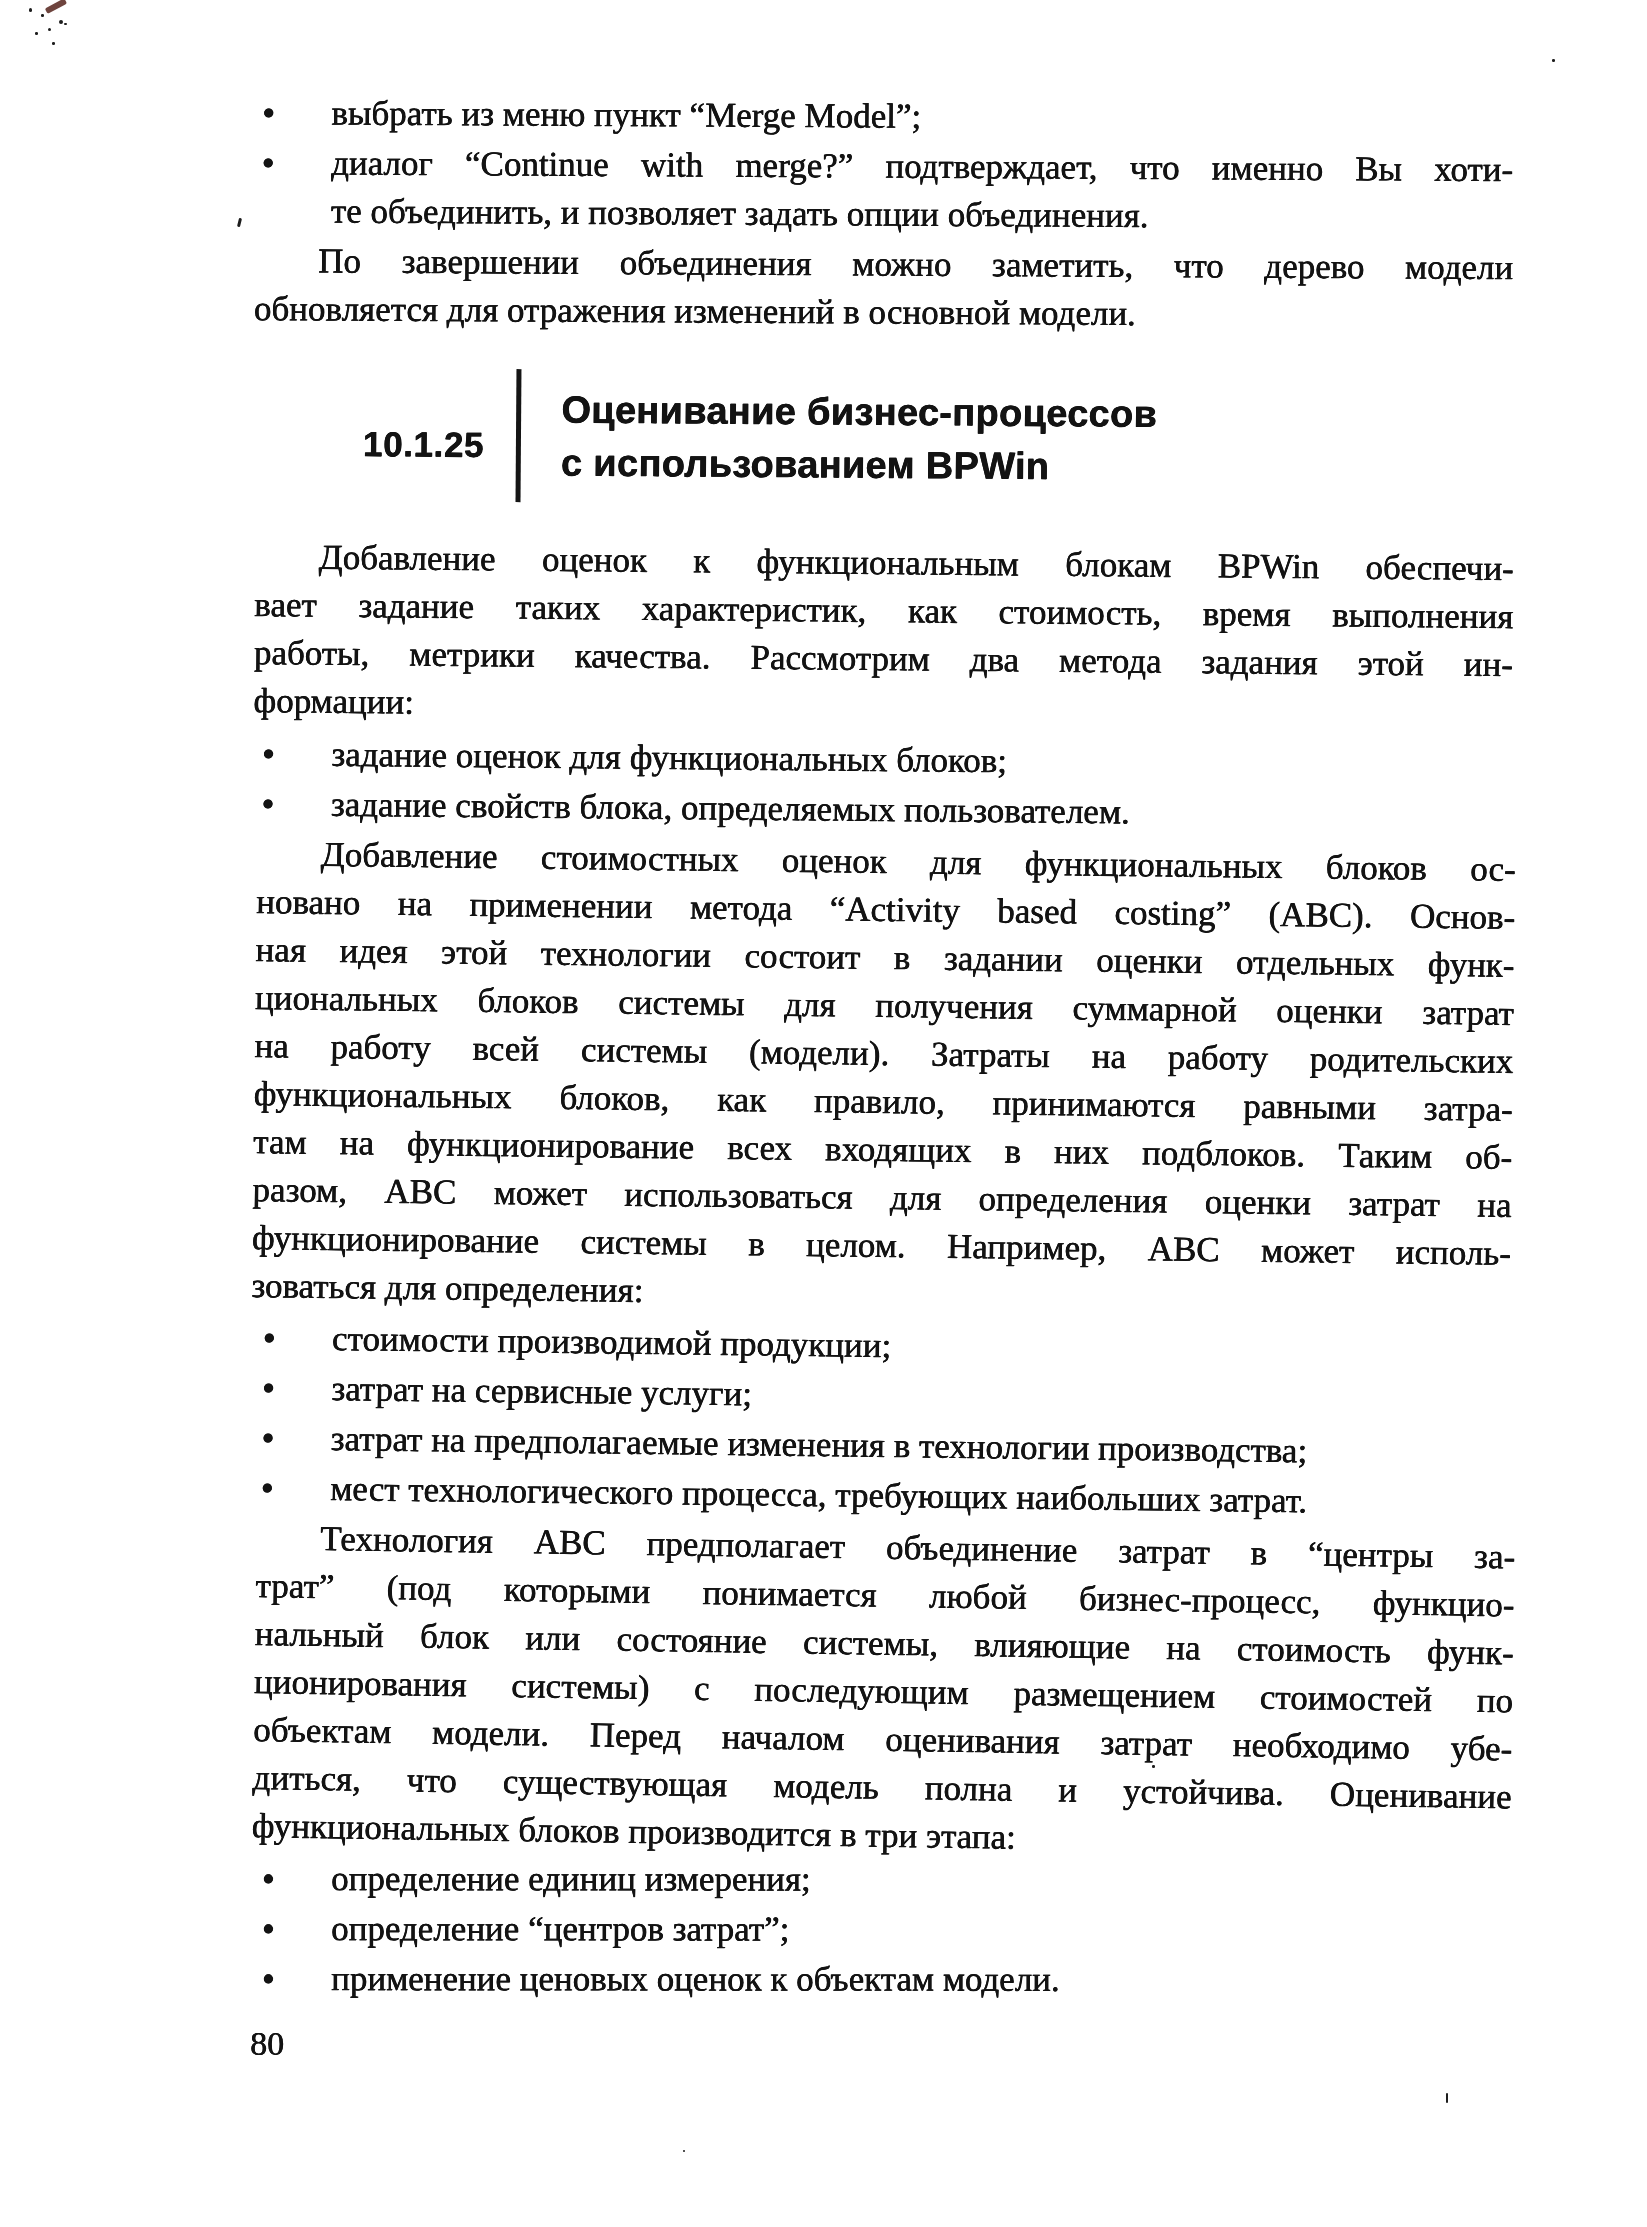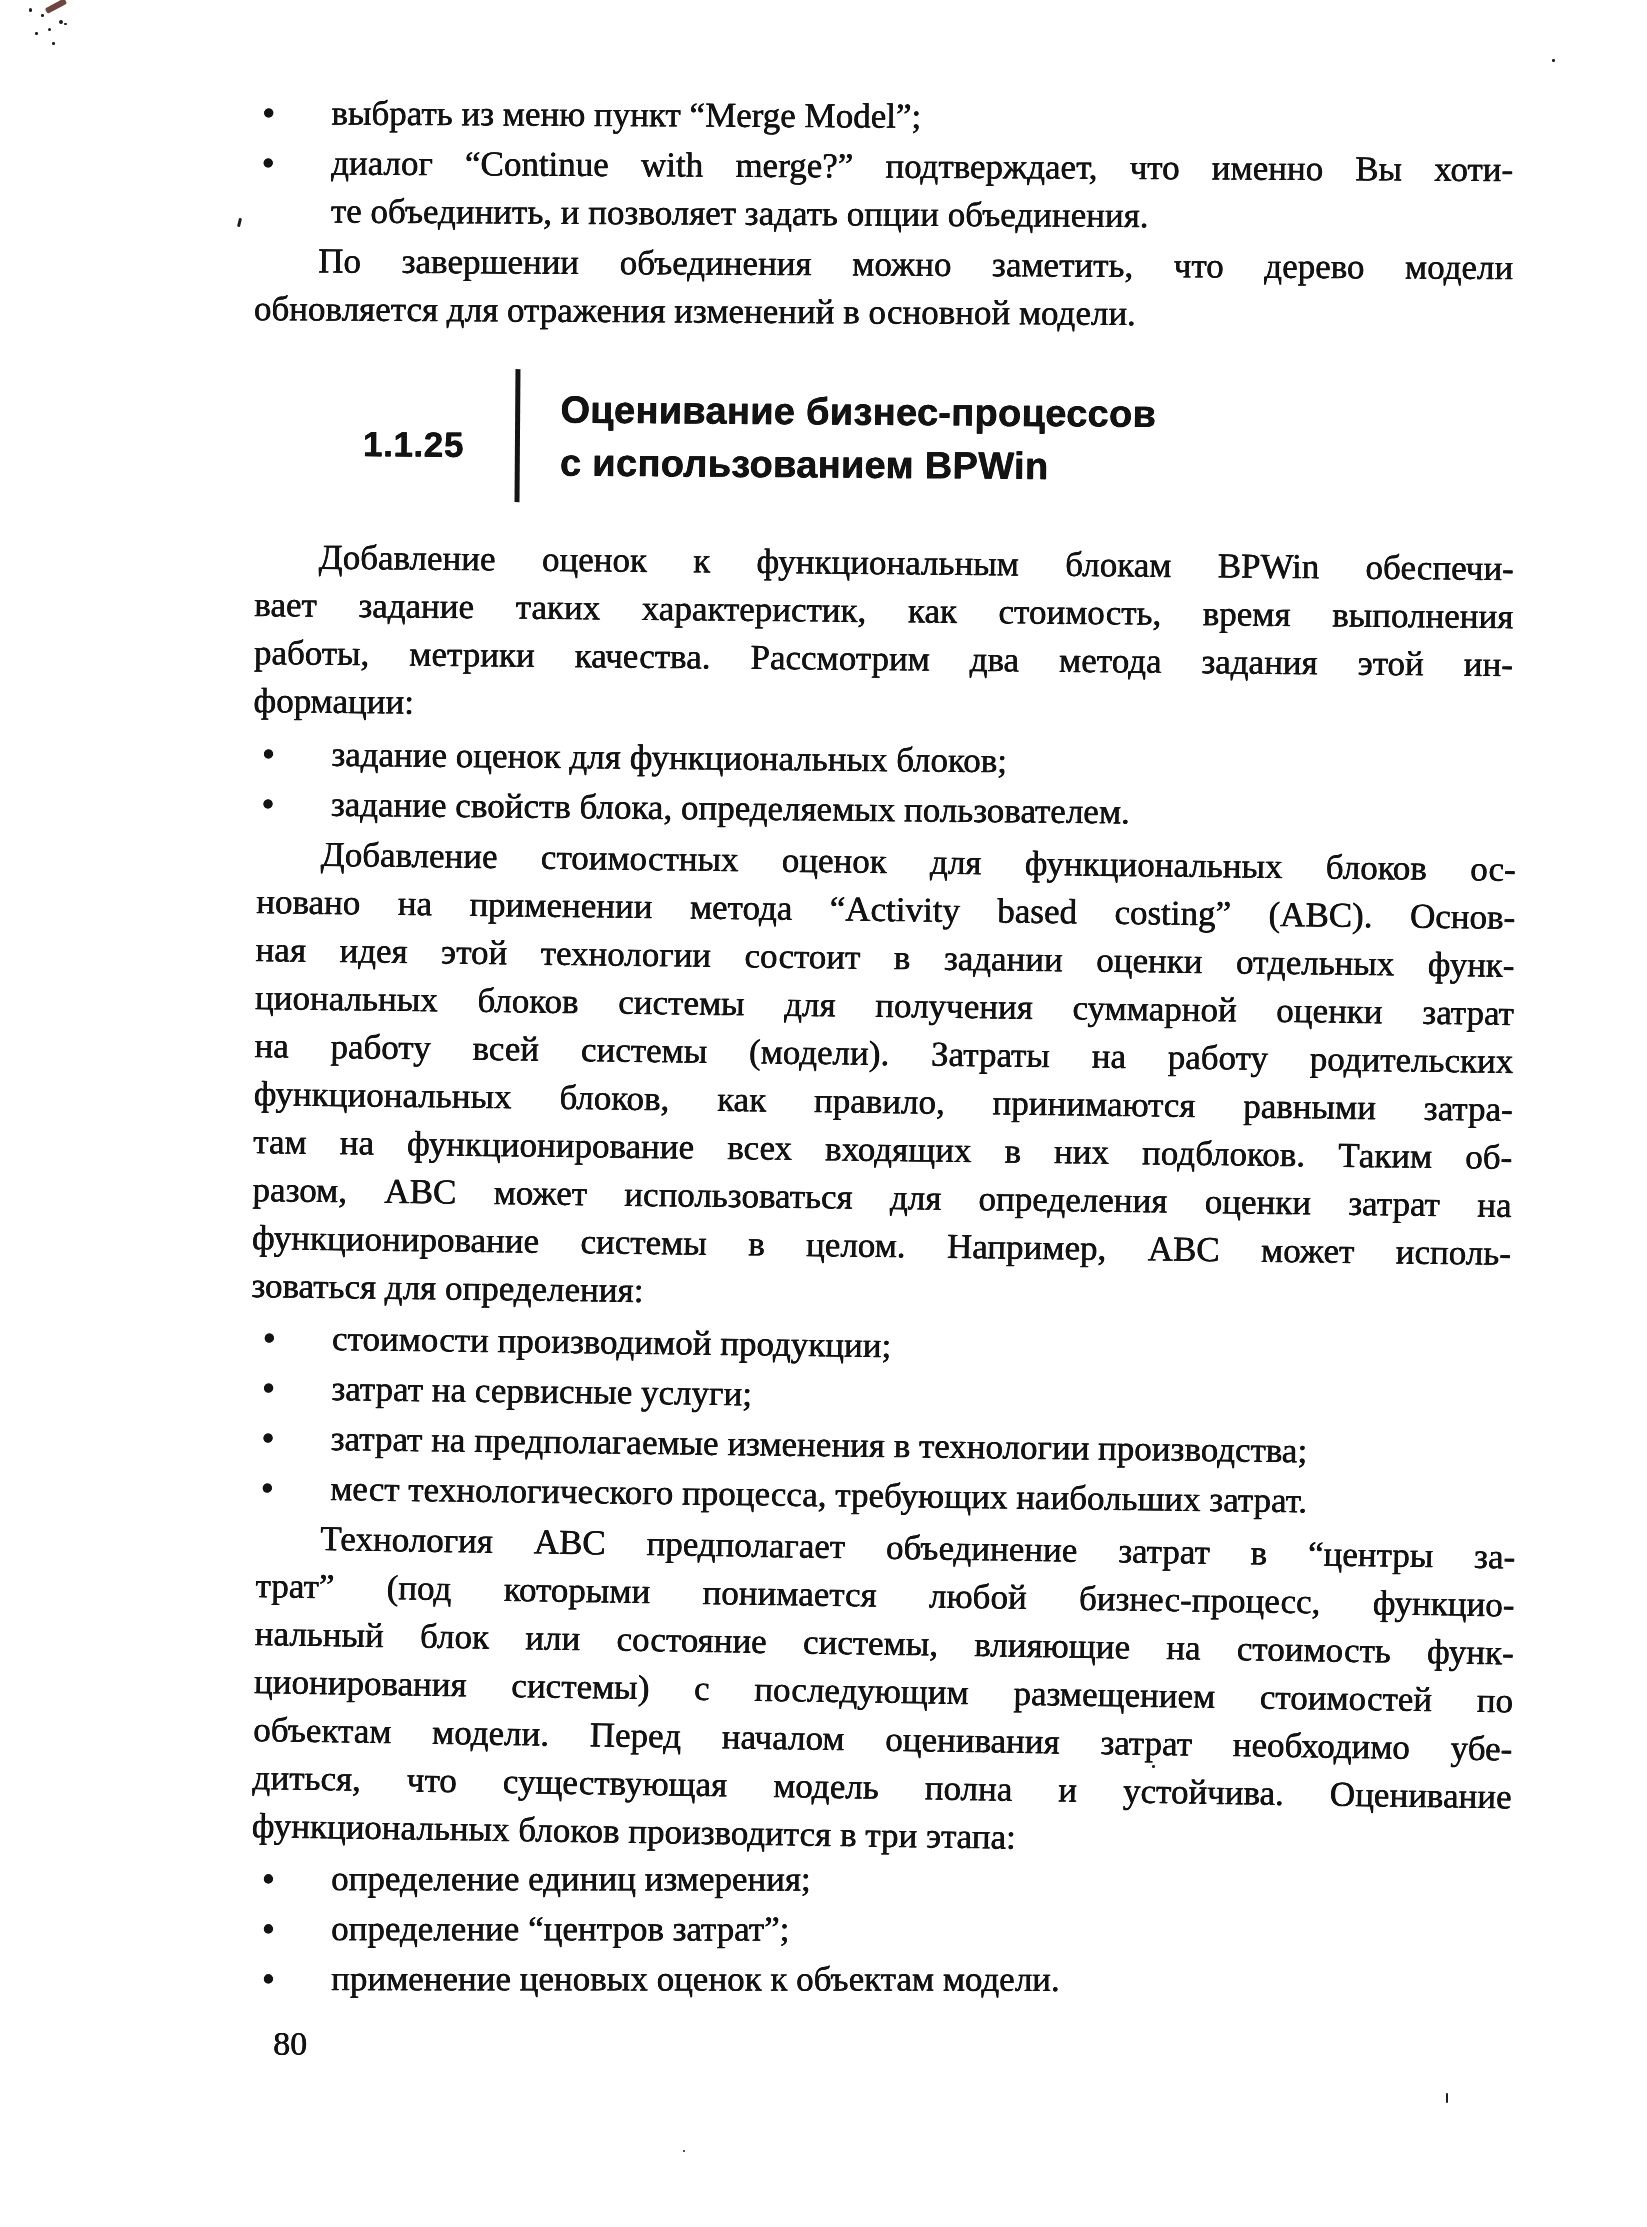--- a/index.html
+++ b/index.html
@@ -137,7 +137,7 @@
     </div>
 
     <header class="section-heading m-heading t04">
-      <div class="sec-num ink">1.1.25</div>
+      <div class="sec-num ink">10.1.25</div>
       <div class="sec-bar"></div>
       <div class="sec-title ink">
         <div>Оценивание бизнес-процессов</div>

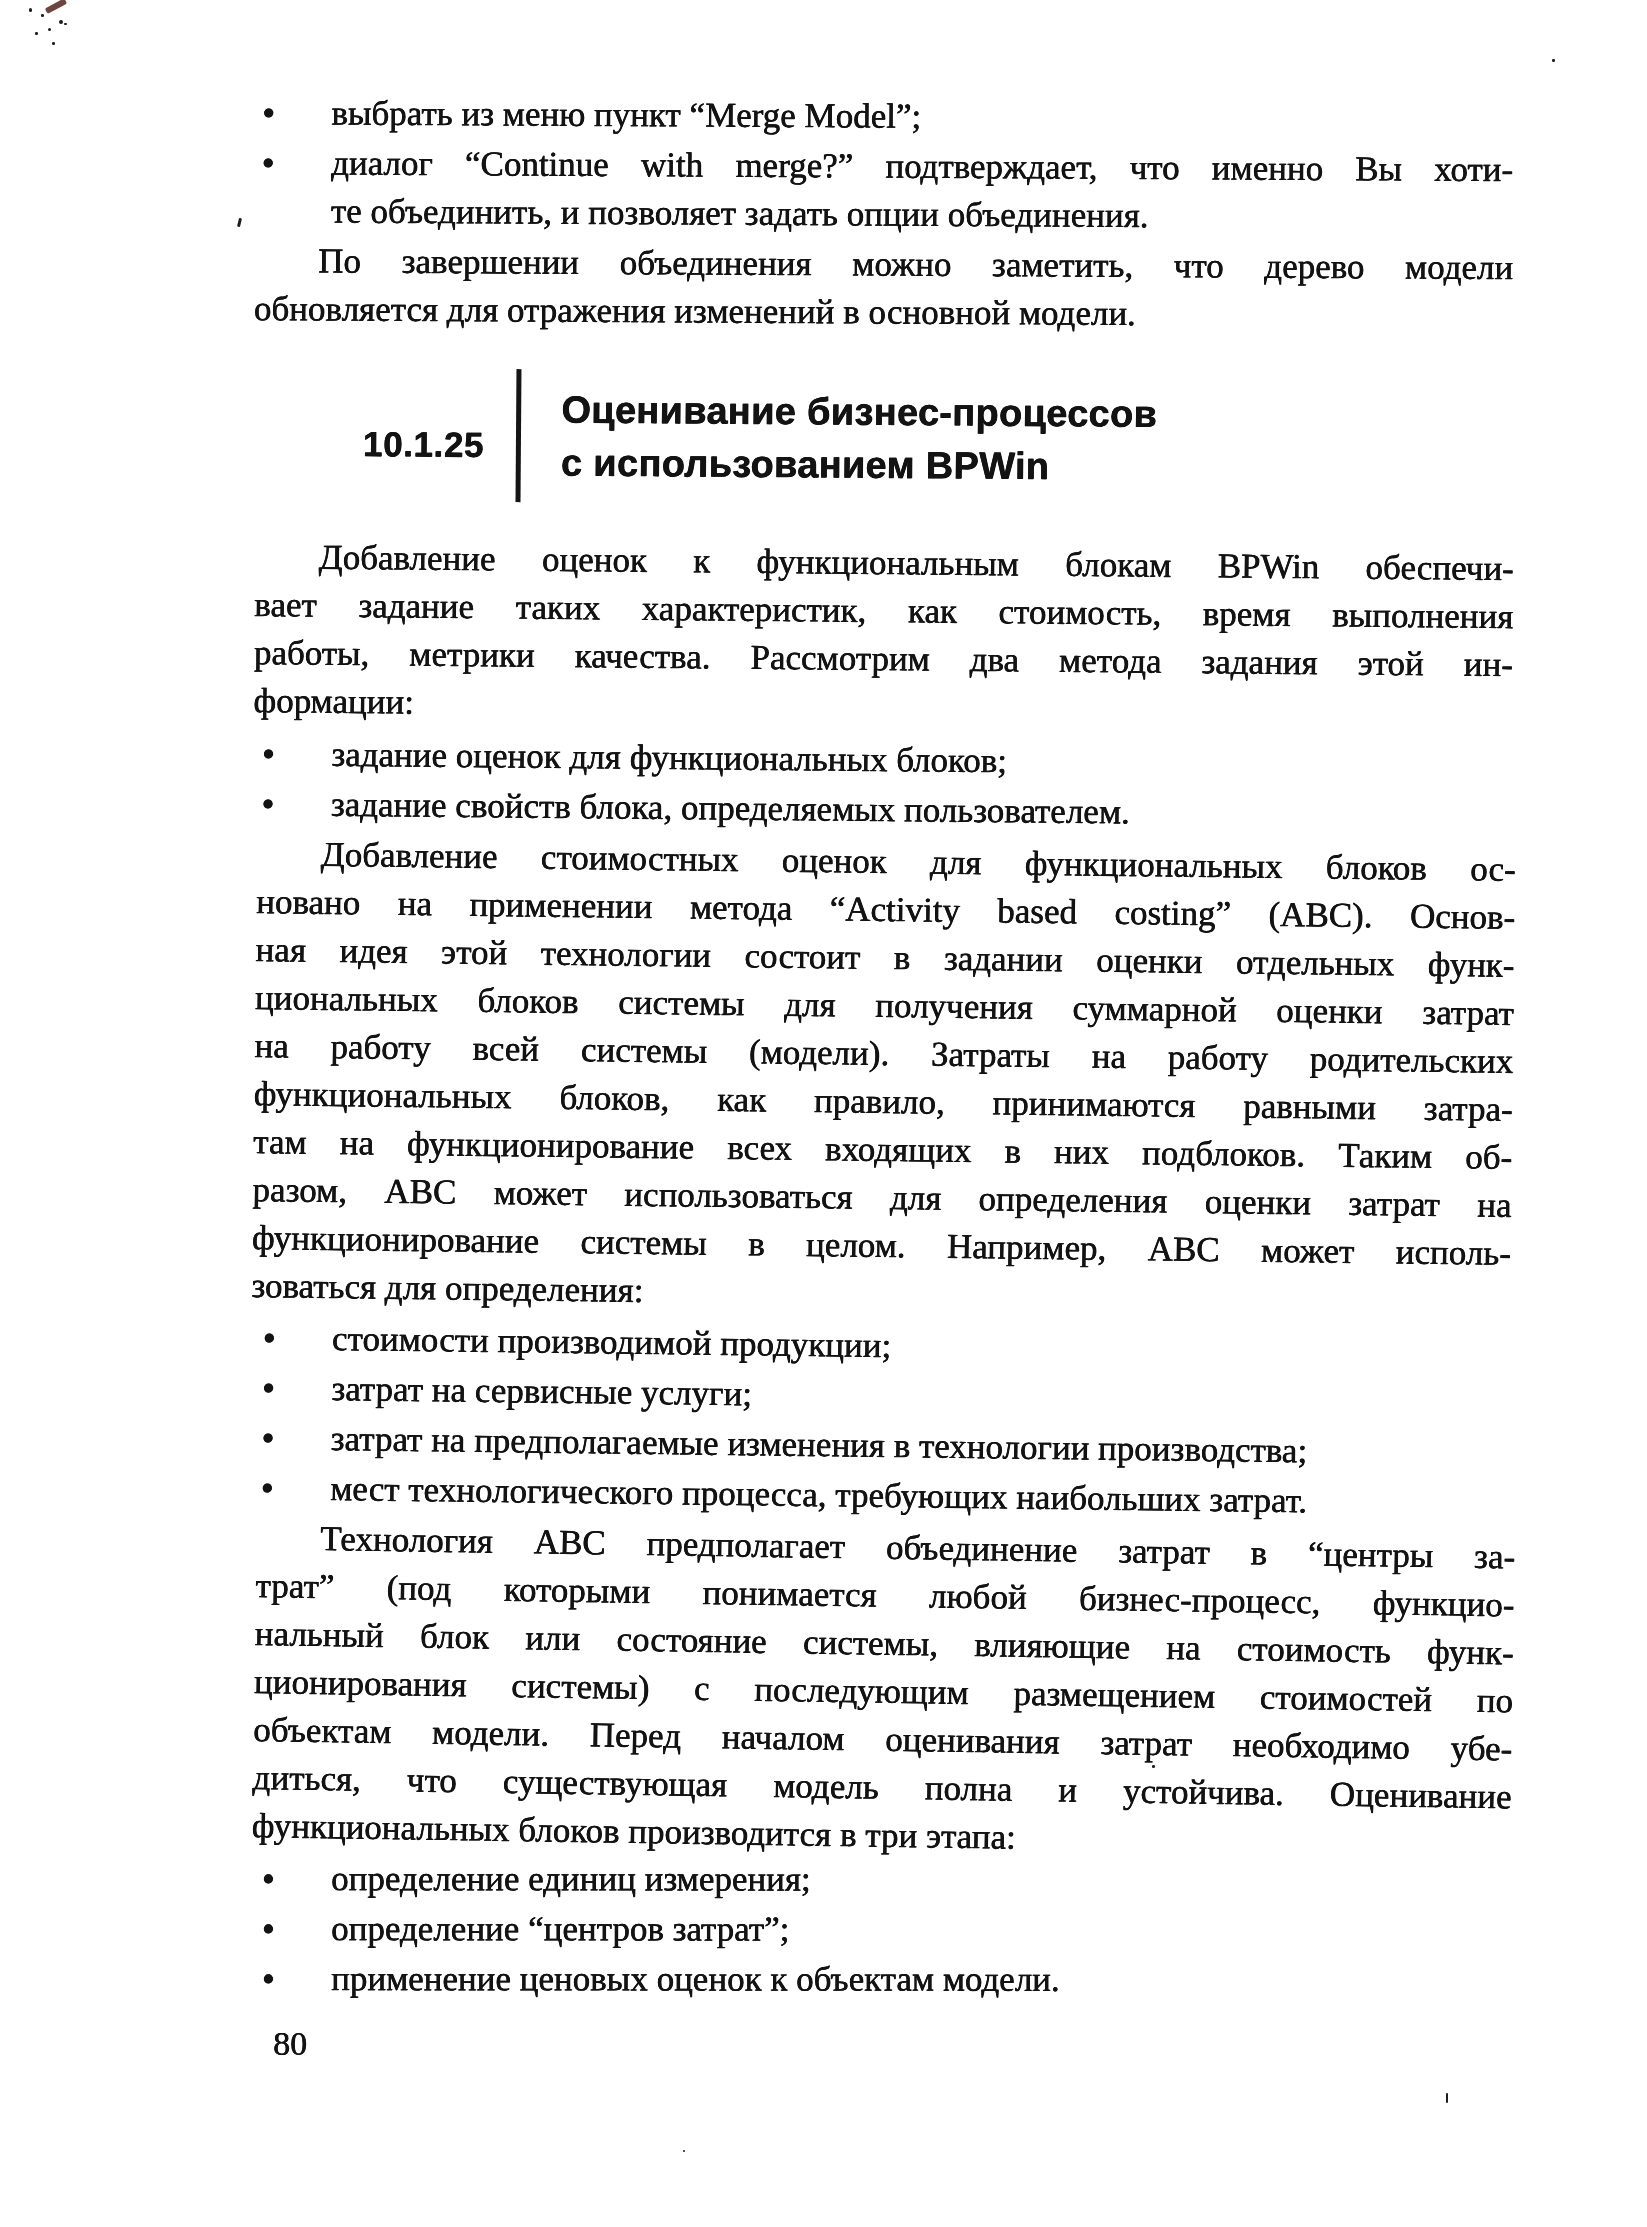--- a/index.html
+++ b/index.html
@@ -84,7 +84,7 @@
 
   .page-number {
     position: absolute;
-    left: 273px;
+    left: 250px;
     top: 2020px;
     font-size: 34px;
     line-height: 48px;

